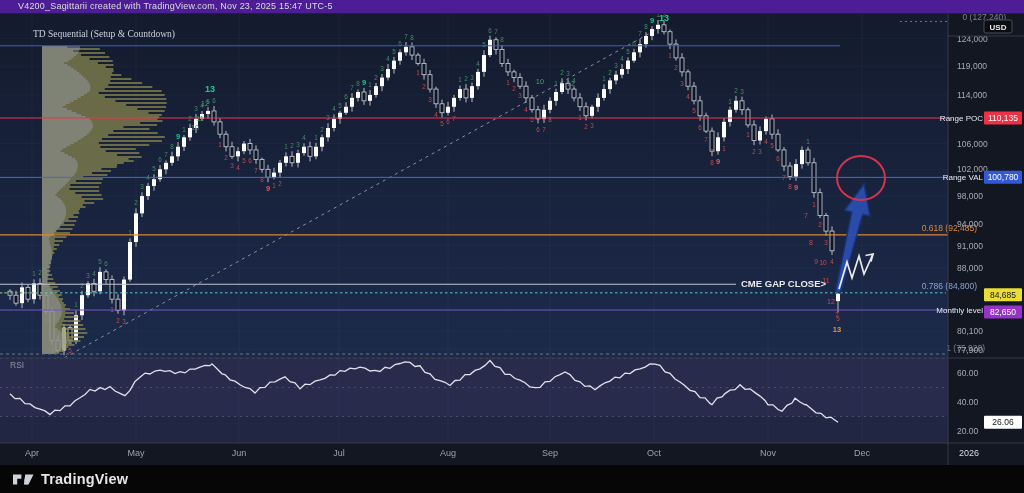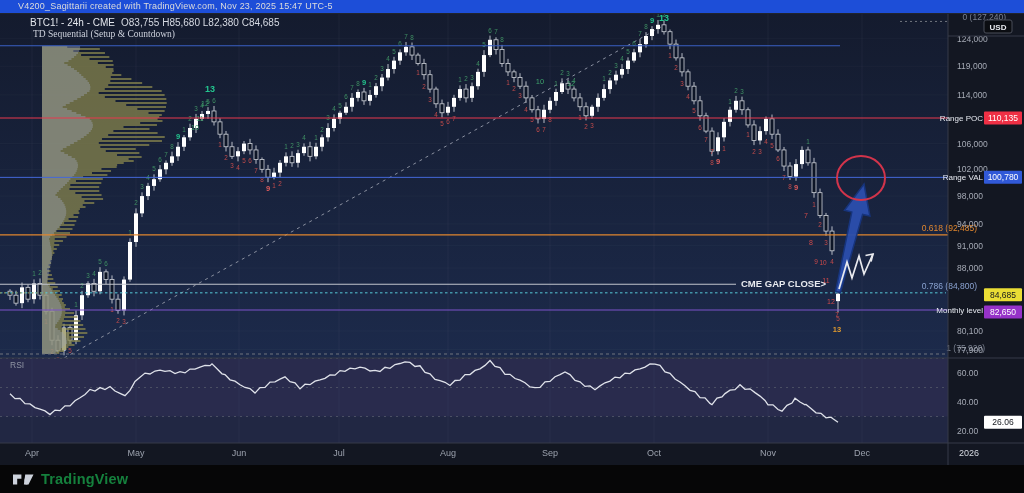--- a/index.html
+++ b/index.html
@@ -6,7 +6,7 @@
   *{box-sizing:border-box;}
   .stage{position:relative;width:1024px;height:493px;overflow:hidden;background:#131722;
          font-family:"Liberation Sans","DejaVu Sans",sans-serif;}
-  .topbar{position:absolute;left:0;top:0;width:1024px;height:14px;background:#1d4ed8;
+  .topbar{position:absolute;left:0;top:0;width:1024px;height:14px;background:#4c1d95;
           border-bottom:1px solid #20242e;z-index:5;}
   .topbar .attr{position:absolute;left:18px;top:1px;font-size:9px;color:#dcdcdc;letter-spacing:.2px;white-space:nowrap;}
   .legend{position:absolute;left:30px;top:17px;z-index:6;font-size:10px;color:#e4e7ee;white-space:nowrap;}

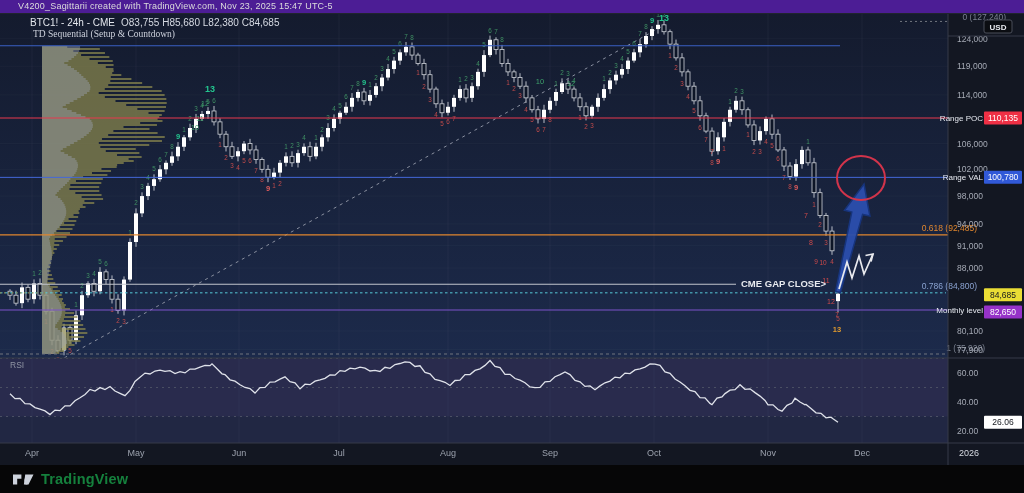--- a/index.html
+++ b/index.html
@@ -28,7 +28,6 @@
     <div class="attr">V4200_Sagittarii created with TradingView.com, Nov 23, 2025 15:47 UTC-5</div>
   </div>
 
-  <div class="legend"><span>BTC1! - 24h - CME</span><span class="ohlc">O83,755  H85,680  L82,380  C84,685</span></div>
   <div class="indic">TD Sequential (Setup &amp; Countdown)</div>
 
   <div class="canvas-wrap">

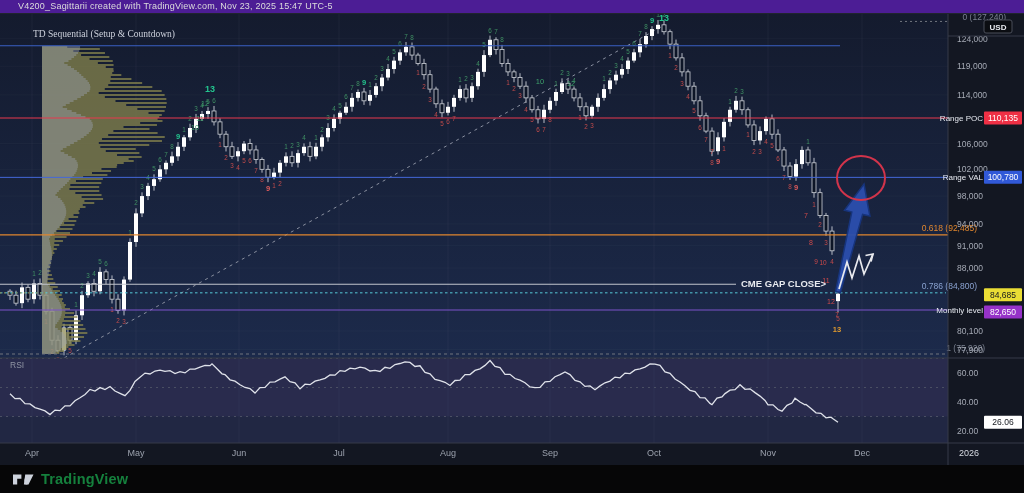--- a/index.html
+++ b/index.html
@@ -16,7 +16,7 @@
   .bottombar{position:absolute;left:0;top:465px;width:1024px;height:28px;background:#060607;
              display:flex;align-items:center;z-index:5;}
   .brand{display:flex;align-items:center;gap:7px;margin-left:13px;}
-  .brand .txt{font-size:14.5px;font-weight:bold;color:#15803d;letter-spacing:.2px;}
+  .brand .txt{font-size:14.5px;font-weight:bold;color:#e5e5e5;letter-spacing:.2px;}
   svg text{font-family:"Liberation Sans","DejaVu Sans",sans-serif;}
 </style>
 </head>

